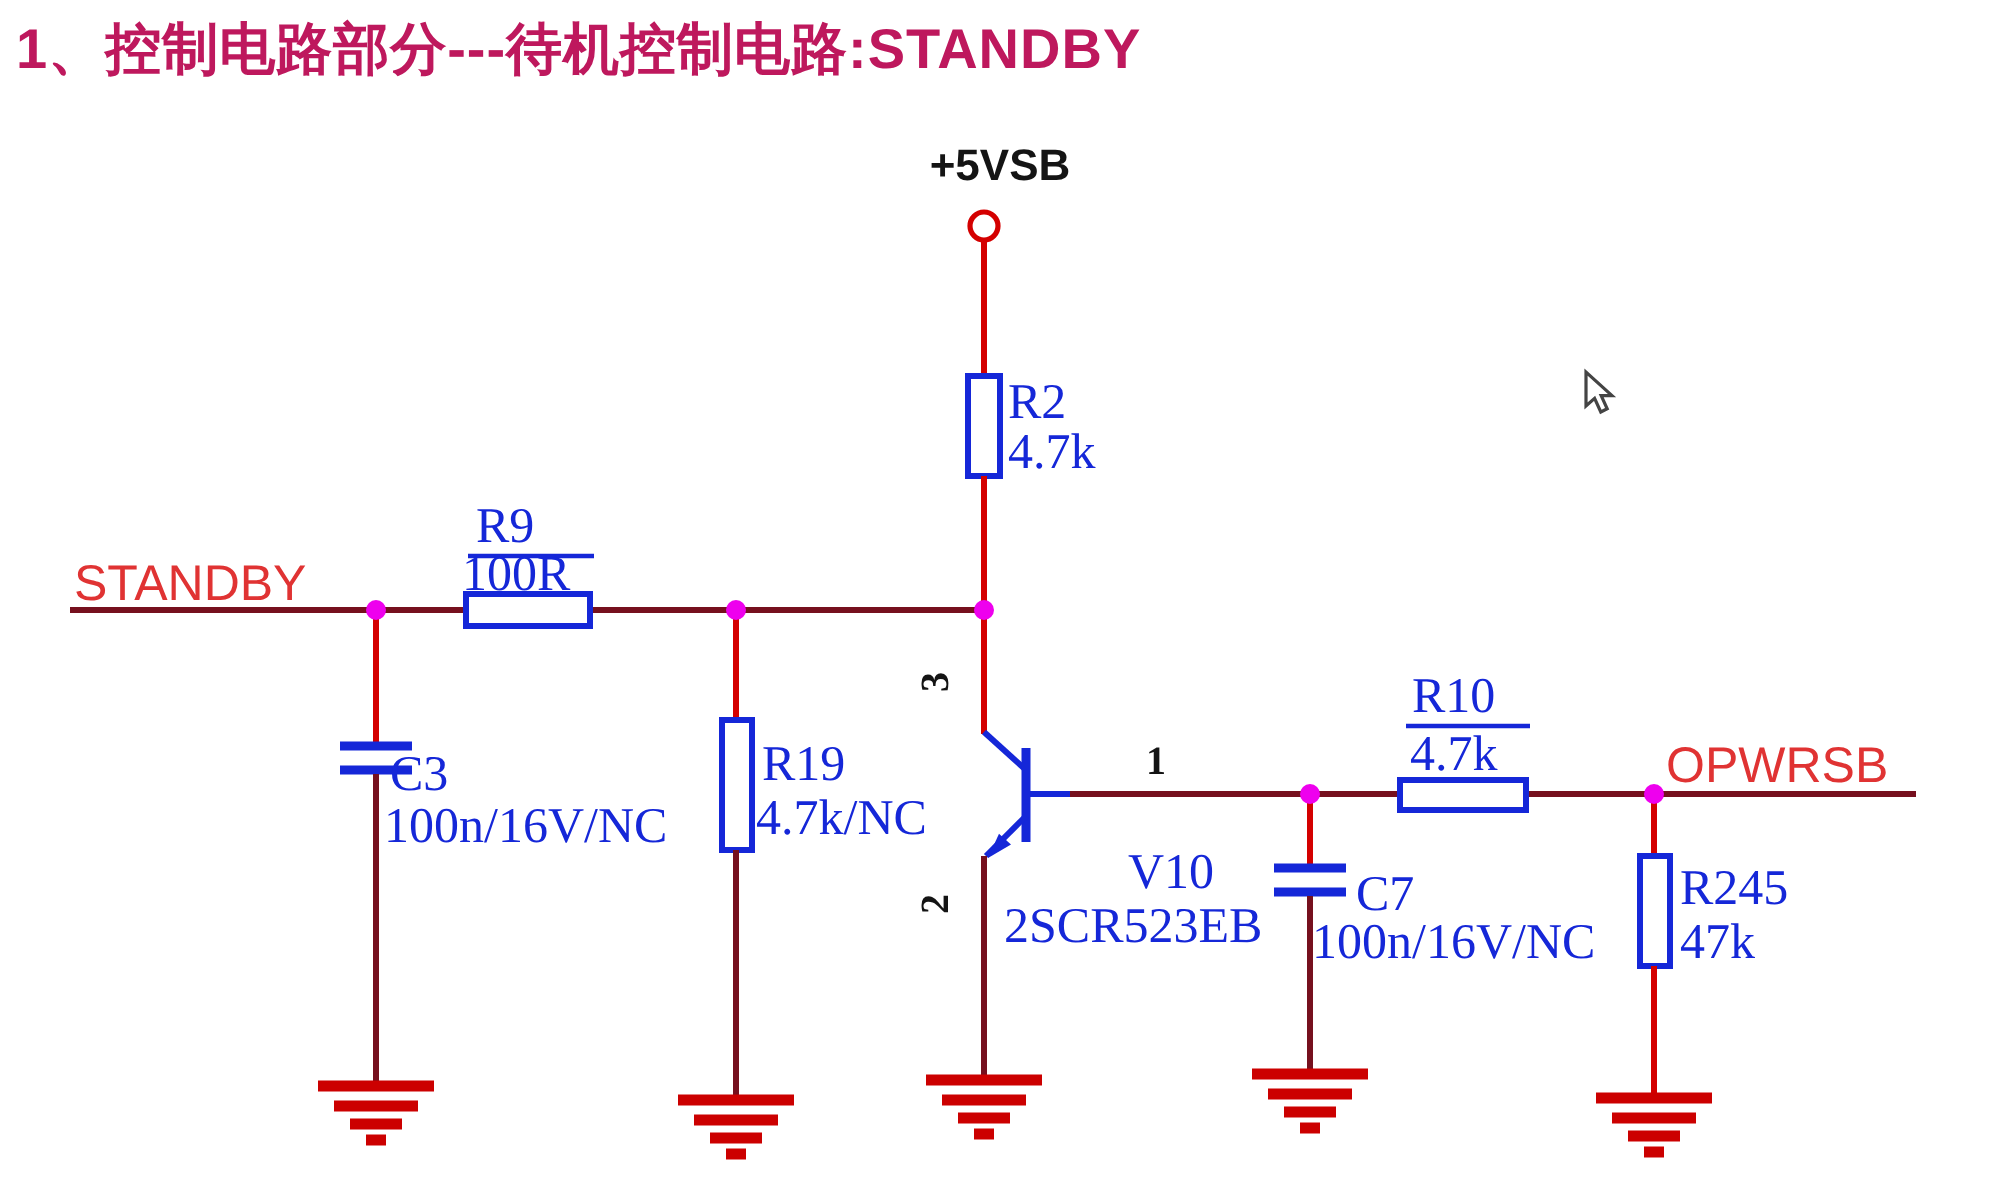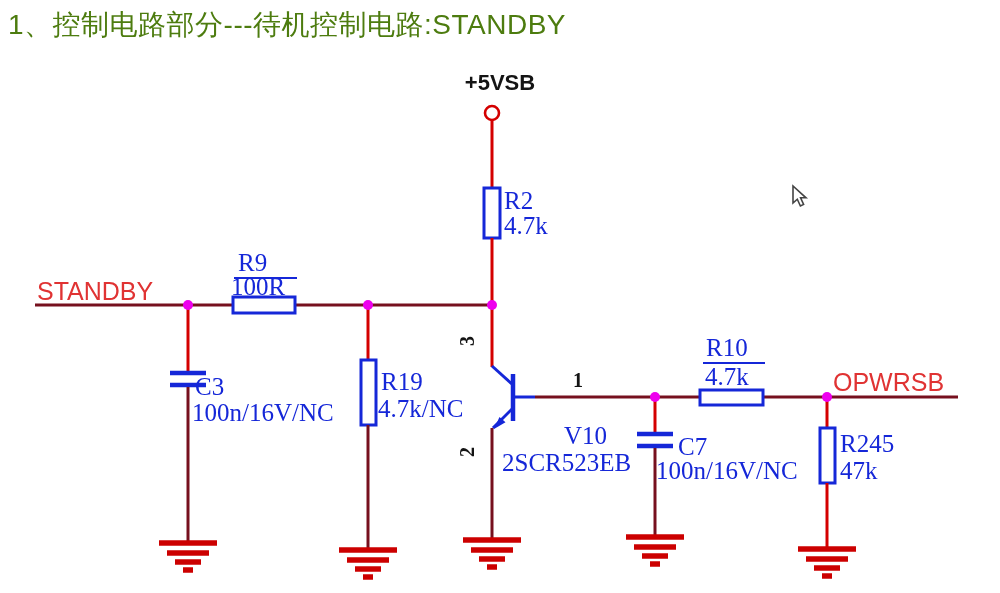--- a/index.html
+++ b/index.html
@@ -5,7 +5,7 @@
   html,body{margin:0;padding:0;background:#fff;}
   .stage{position:relative;width:1000px;height:593px;background:#ffffff;overflow:hidden;
          font-family:"Liberation Sans",sans-serif;}
-  .title{position:absolute;left:8px;top:6px;font-size:28px;font-weight:400;color:#4d7c0f;
+  .title{position:absolute;left:8px;top:6px;font-size:28px;font-weight:700;color:#be185d;
          letter-spacing:.5px;white-space:nowrap;}
   svg{position:absolute;left:0;top:0;}
   .w-dark{stroke:var(--wire-dark);stroke-width:3;fill:none;}

